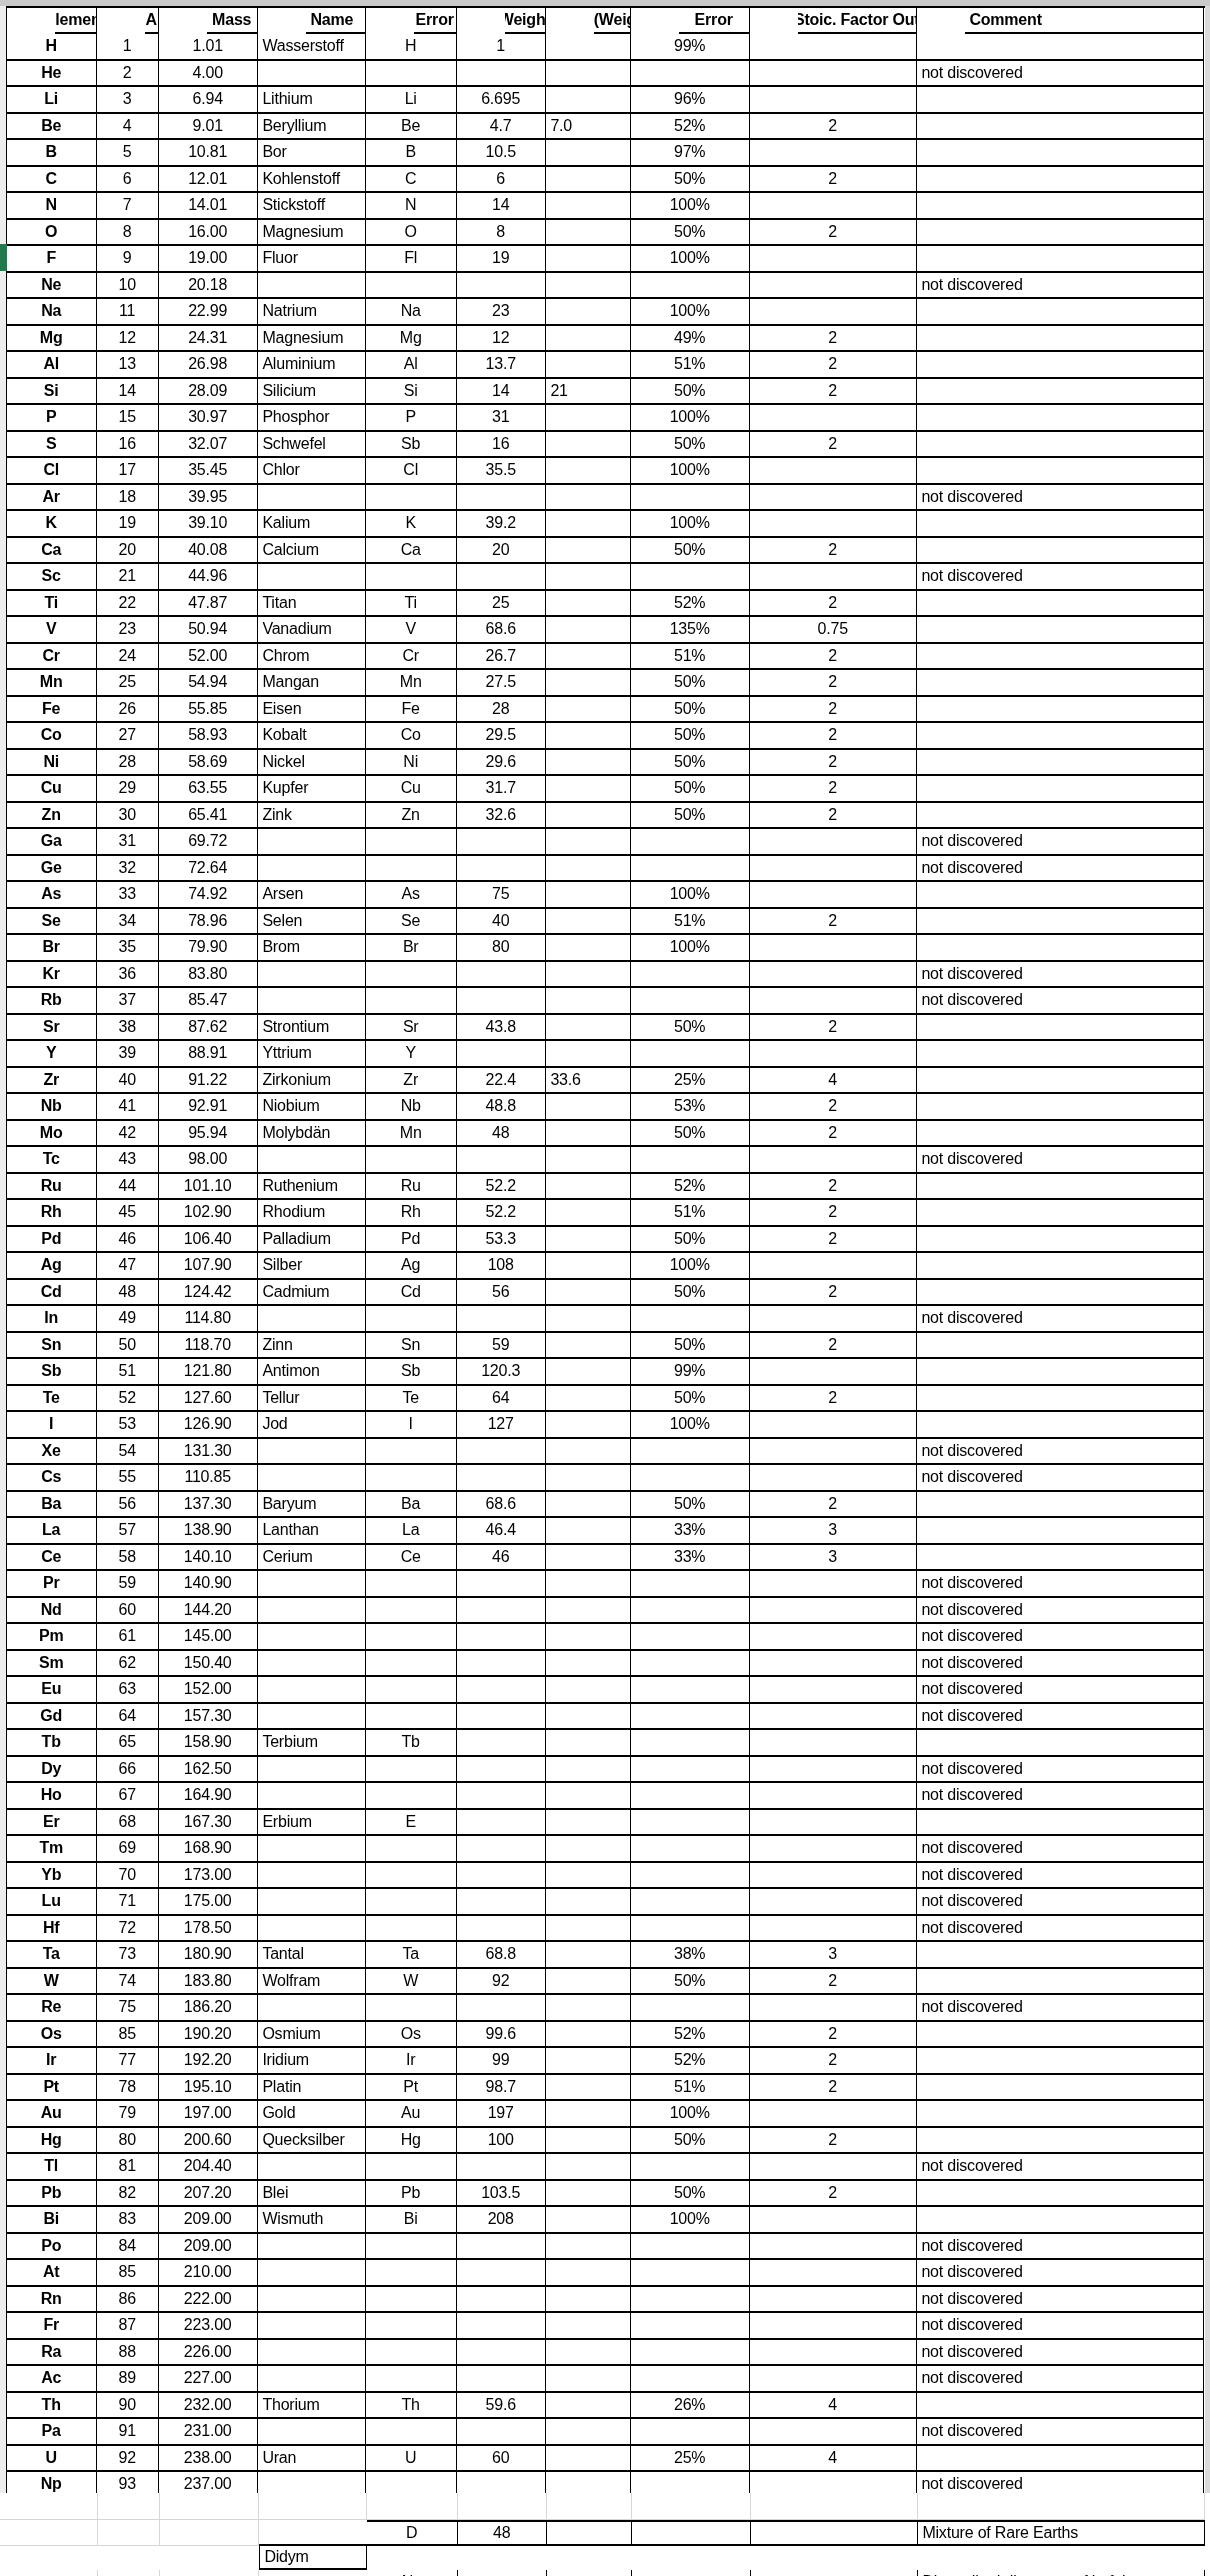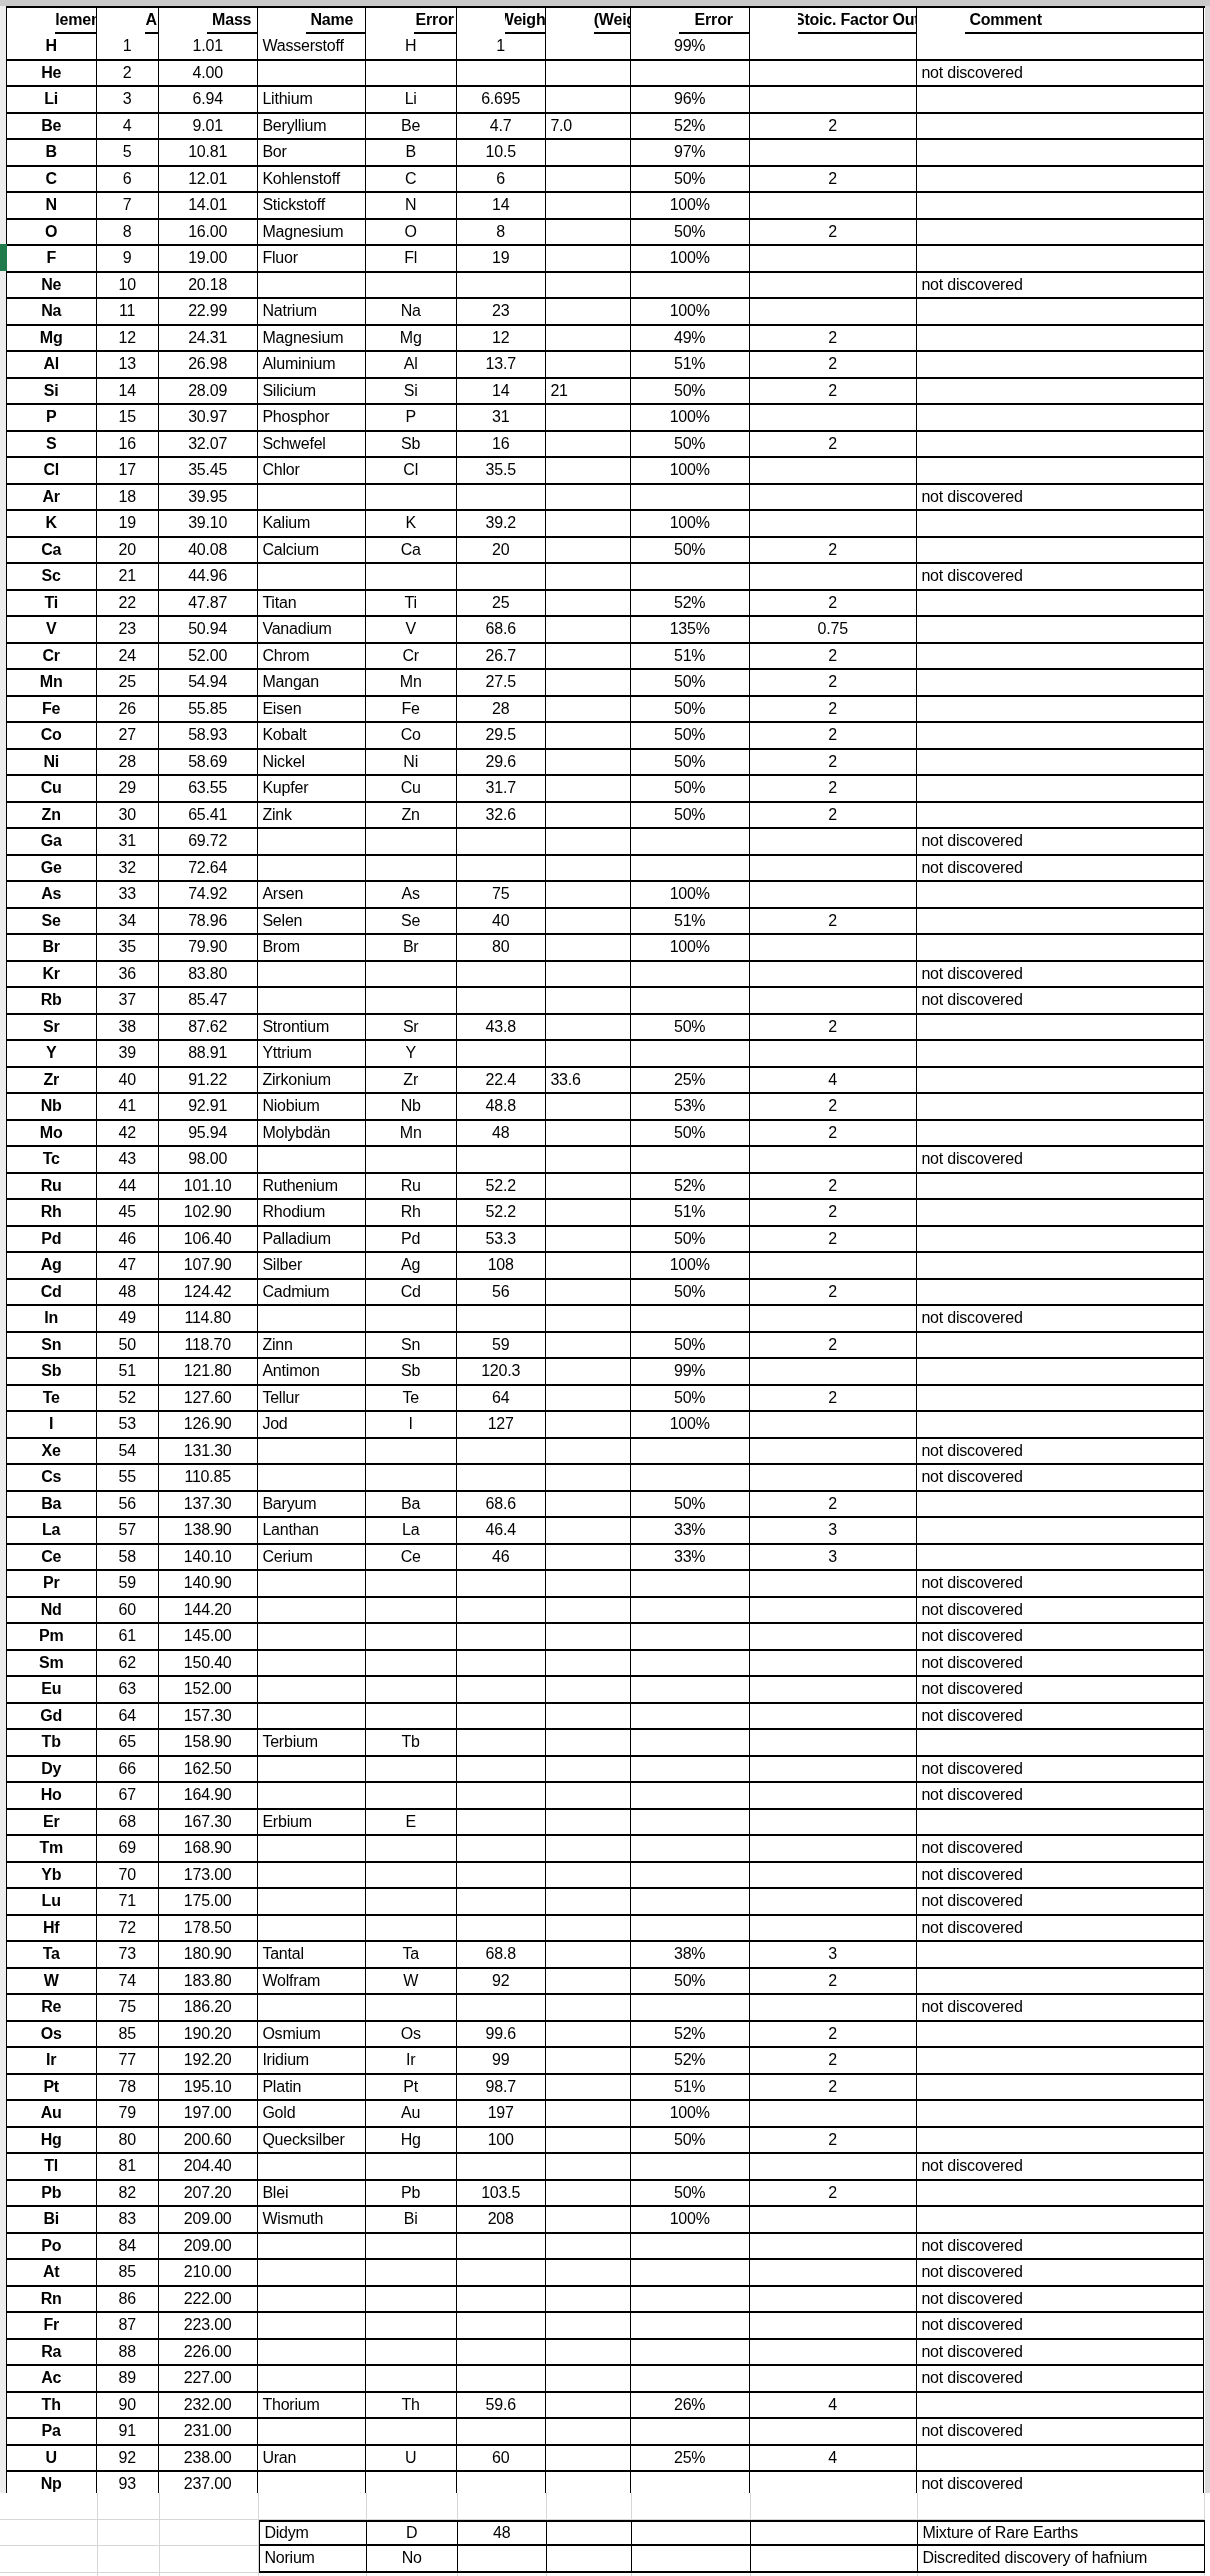--- a/index.html
+++ b/index.html
@@ -36,7 +36,7 @@
   .grid.bottom .c { border-right:0.9px solid #d6d6d6; border-bottom:0.9px solid #d6d6d6; }
   .grid.bottom .c.blk { border-right:1.9px solid #000; border-bottom:2.8px solid #000; }
   .grid.bottom .c.blk-top  { border-top:2.8px solid #000; }
-  .grid.bottom .c.blk-left { border-left:1.9px solid #000; }
+  .grid.bottom .c.blk-left { border-left:1.9px solid #000;margin-top:24px; }
   .grid.bottom .c.noline   { border-right:none; }
 </style>
 </head>

